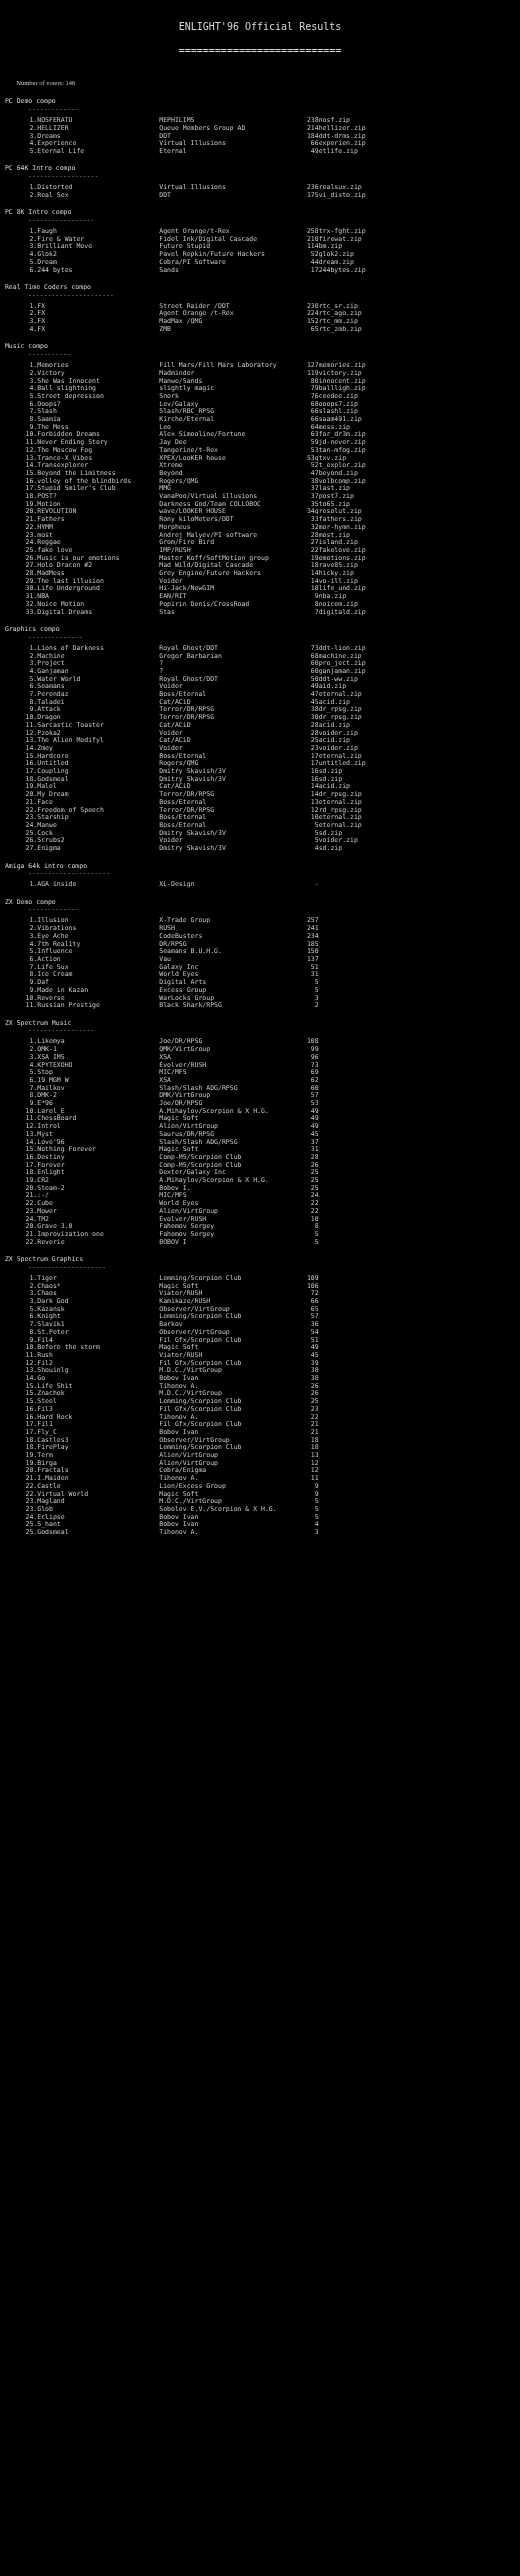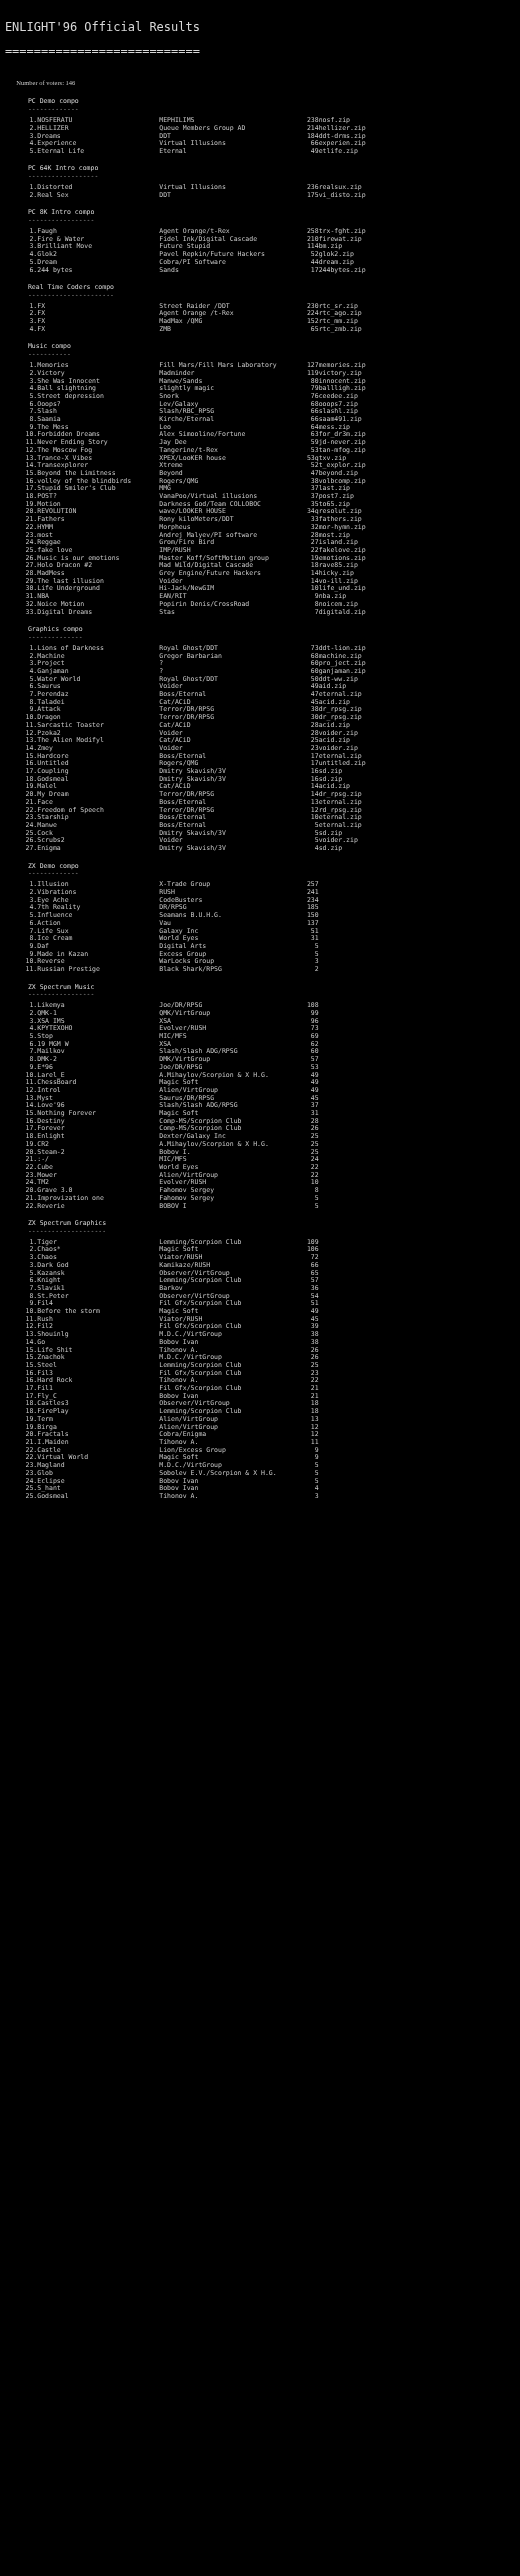--- a/index.html
+++ b/index.html
@@ -21,10 +21,11 @@
     width: 520px;
   }
   .header {
+    text-align: center;
     color: #d8d8d8;
     white-space: pre;
     margin-bottom: 8.1px;
-    font-size: 12px;
+    font-size: 10px;
     line-height: 8.1px;
   }
   .voters {

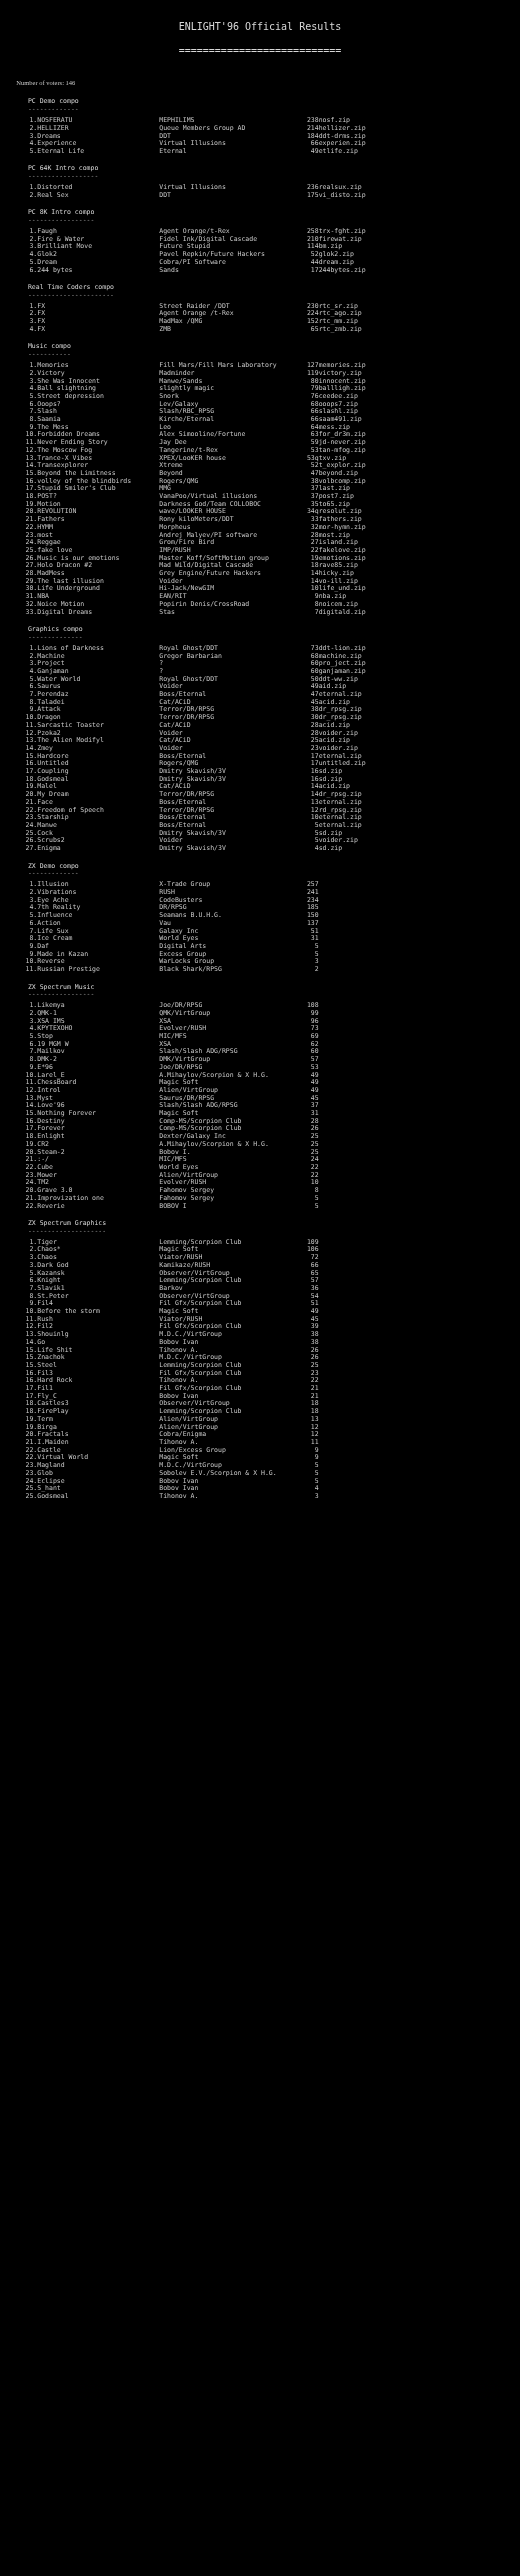--- a/index.html
+++ b/index.html
@@ -37,7 +37,6 @@
     margin-bottom: 9.8px;
   }
   .section-title {
-    margin-left: 23px;
     color: #d8d8d8;
     white-space: pre;
   }

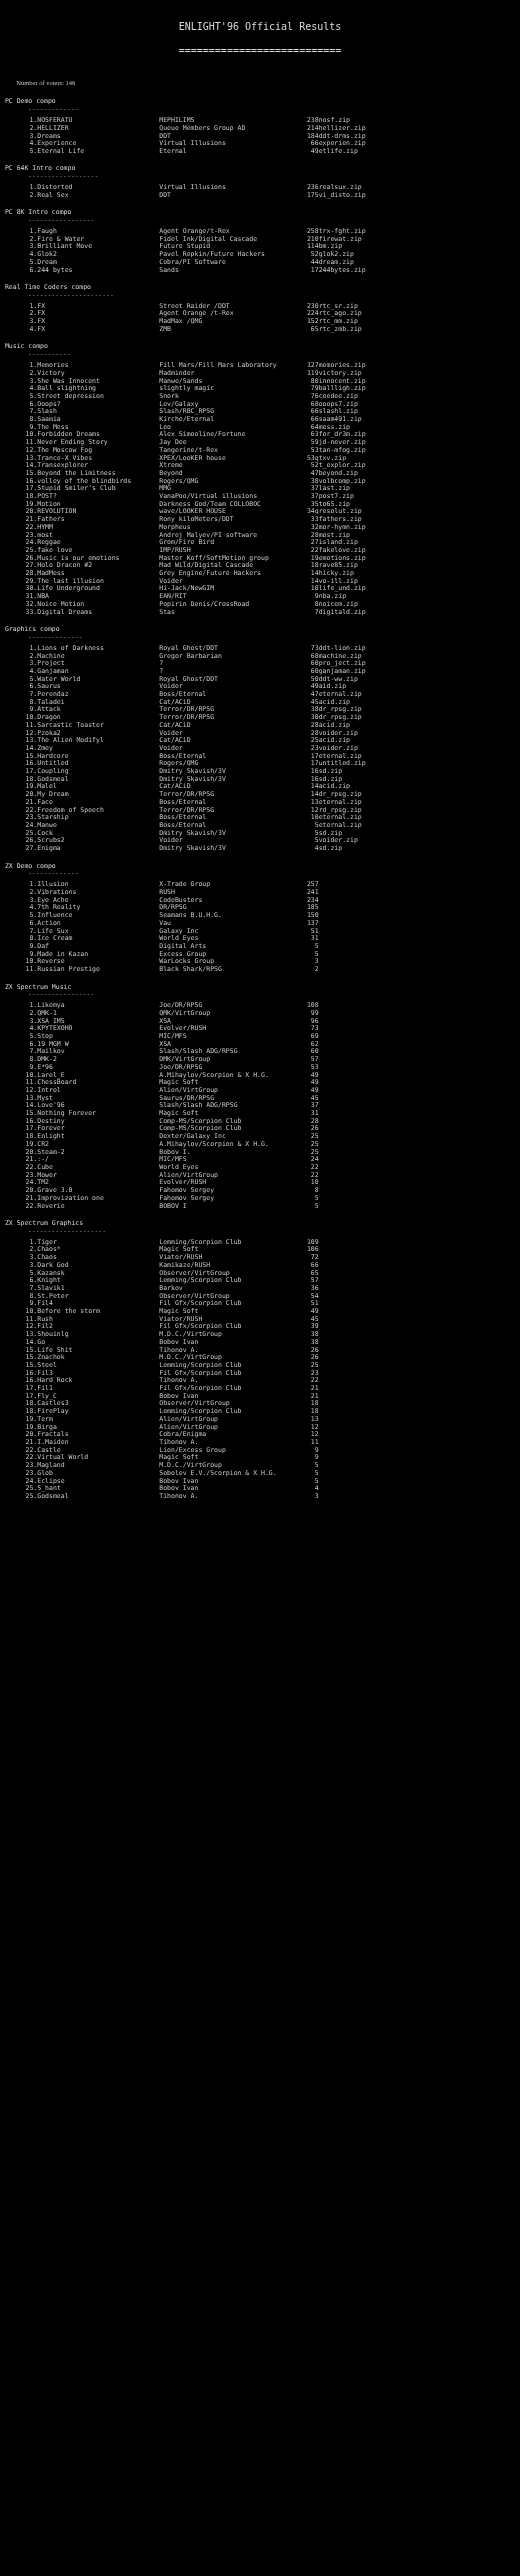--- a/index.html
+++ b/index.html
@@ -532,7 +532,7 @@
             </tr>
             <tr>
               <td class="rank">6.</td>
-              <td class="title">Saurus</td>
+              <td class="title">Seamans</td>
               <td class="author">Voider</td>
               <td class="votes">49</td>
               <td class="file">aid.zip</td>

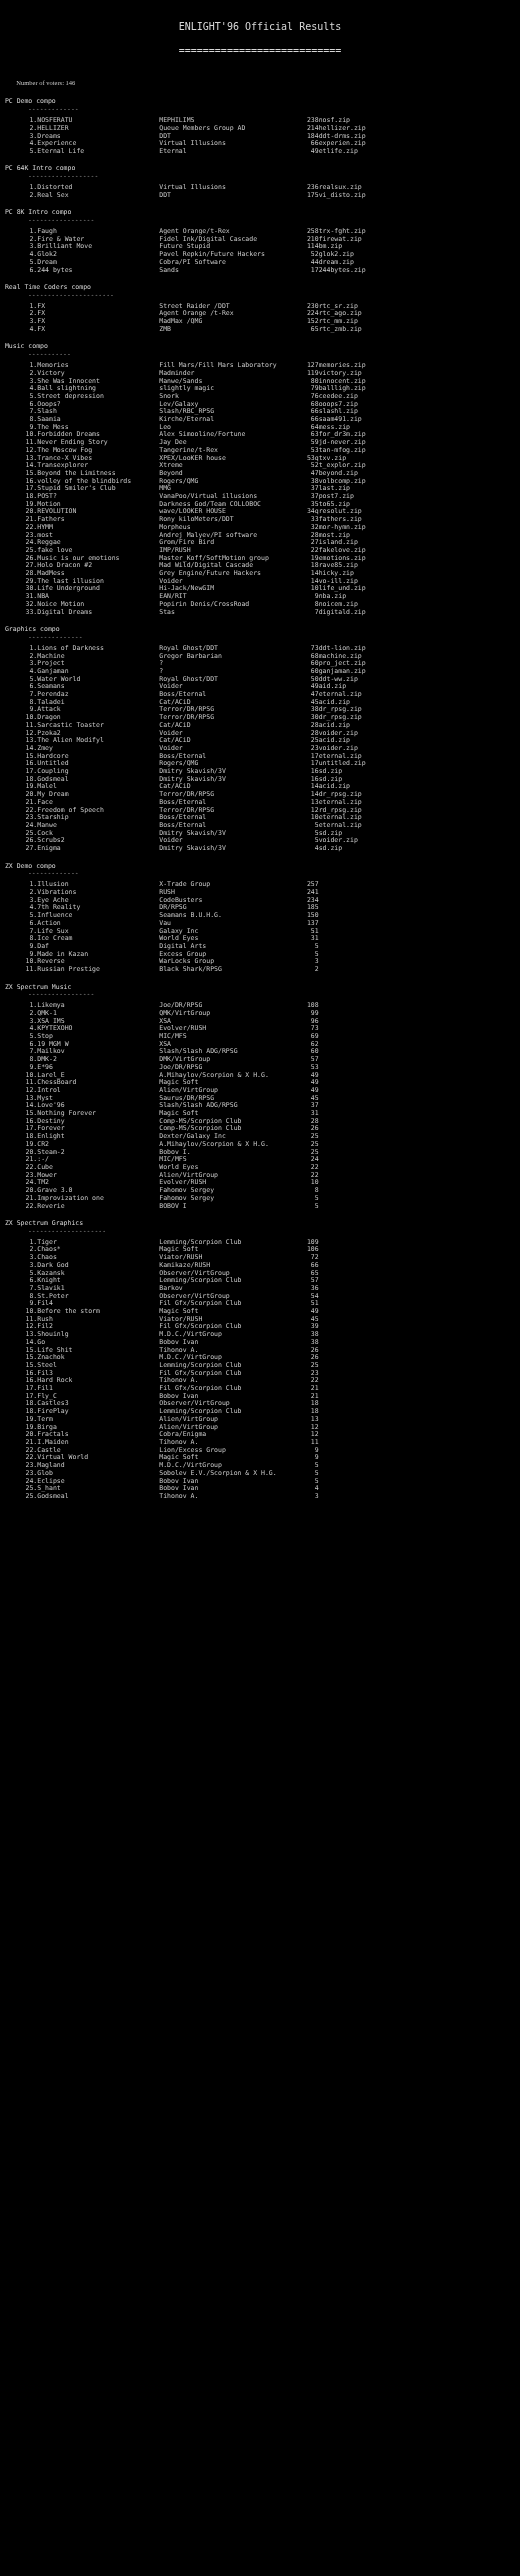--- a/index.html
+++ b/index.html
@@ -688,6 +688,21 @@
         </table>
       </div>
       <div class="section">
+        <div class="section-title">Amiga 64k intro compo</div>
+        <div class="section-rule">---------------------</div>
+        <table class="entries">
+          <tbody>
+            <tr>
+              <td class="rank">1.</td>
+              <td class="title">AGA inside</td>
+              <td class="author">XL-Design</td>
+              <td class="votes">-</td>
+              <td class="file"></td>
+            </tr>
+          </tbody>
+        </table>
+      </div>
+      <div class="section">
         <div class="section-title">ZX Demo compo</div>
         <div class="section-rule">-------------</div>
         <table class="entries">

